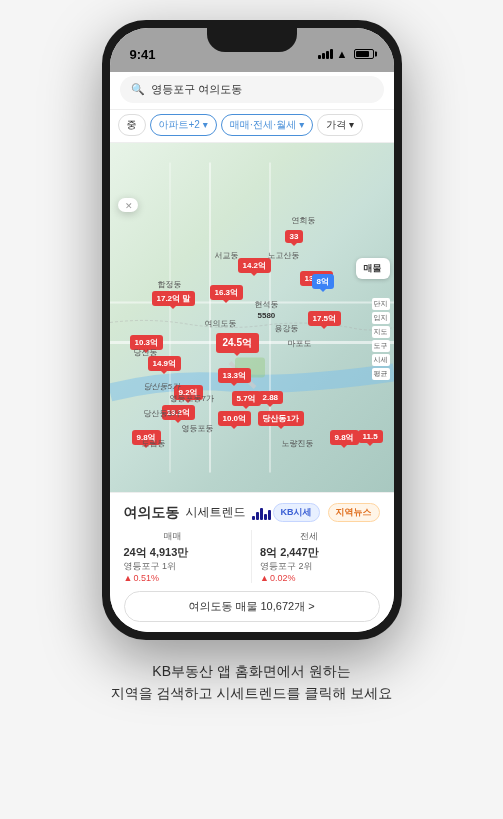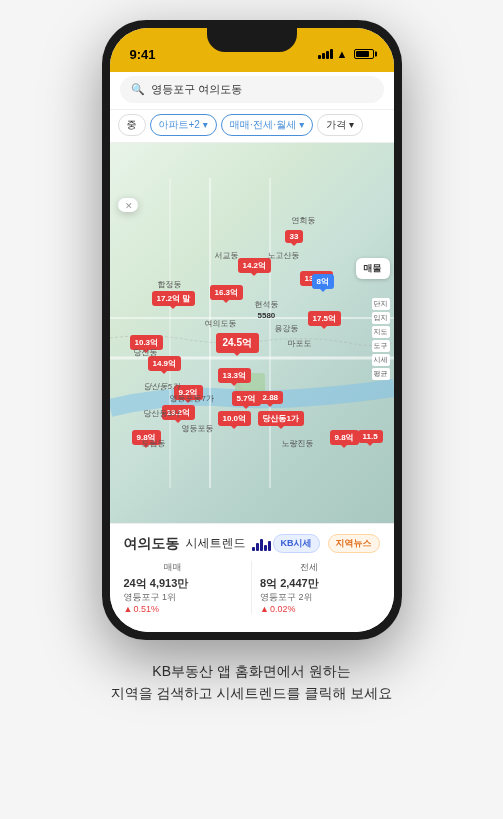--- a/index.html
+++ b/index.html
@@ -56,7 +56,7 @@
     
     .status-bar {
       height: 44px;
-      background: #eab308;
+      background: #a3a3a3;
       display: flex;
       align-items: center;
       justify-content: space-between;

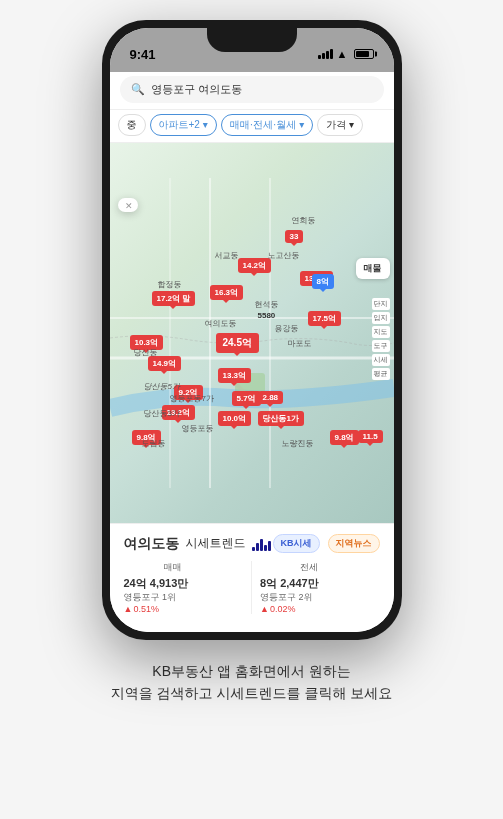--- a/index.html
+++ b/index.html
@@ -529,6 +529,7 @@
           </div>
         </div>
 
+        <div class="listing-btn">여의도동 매물 10,672개 &gt;</div>
       </div>
     </div>
   </div>

